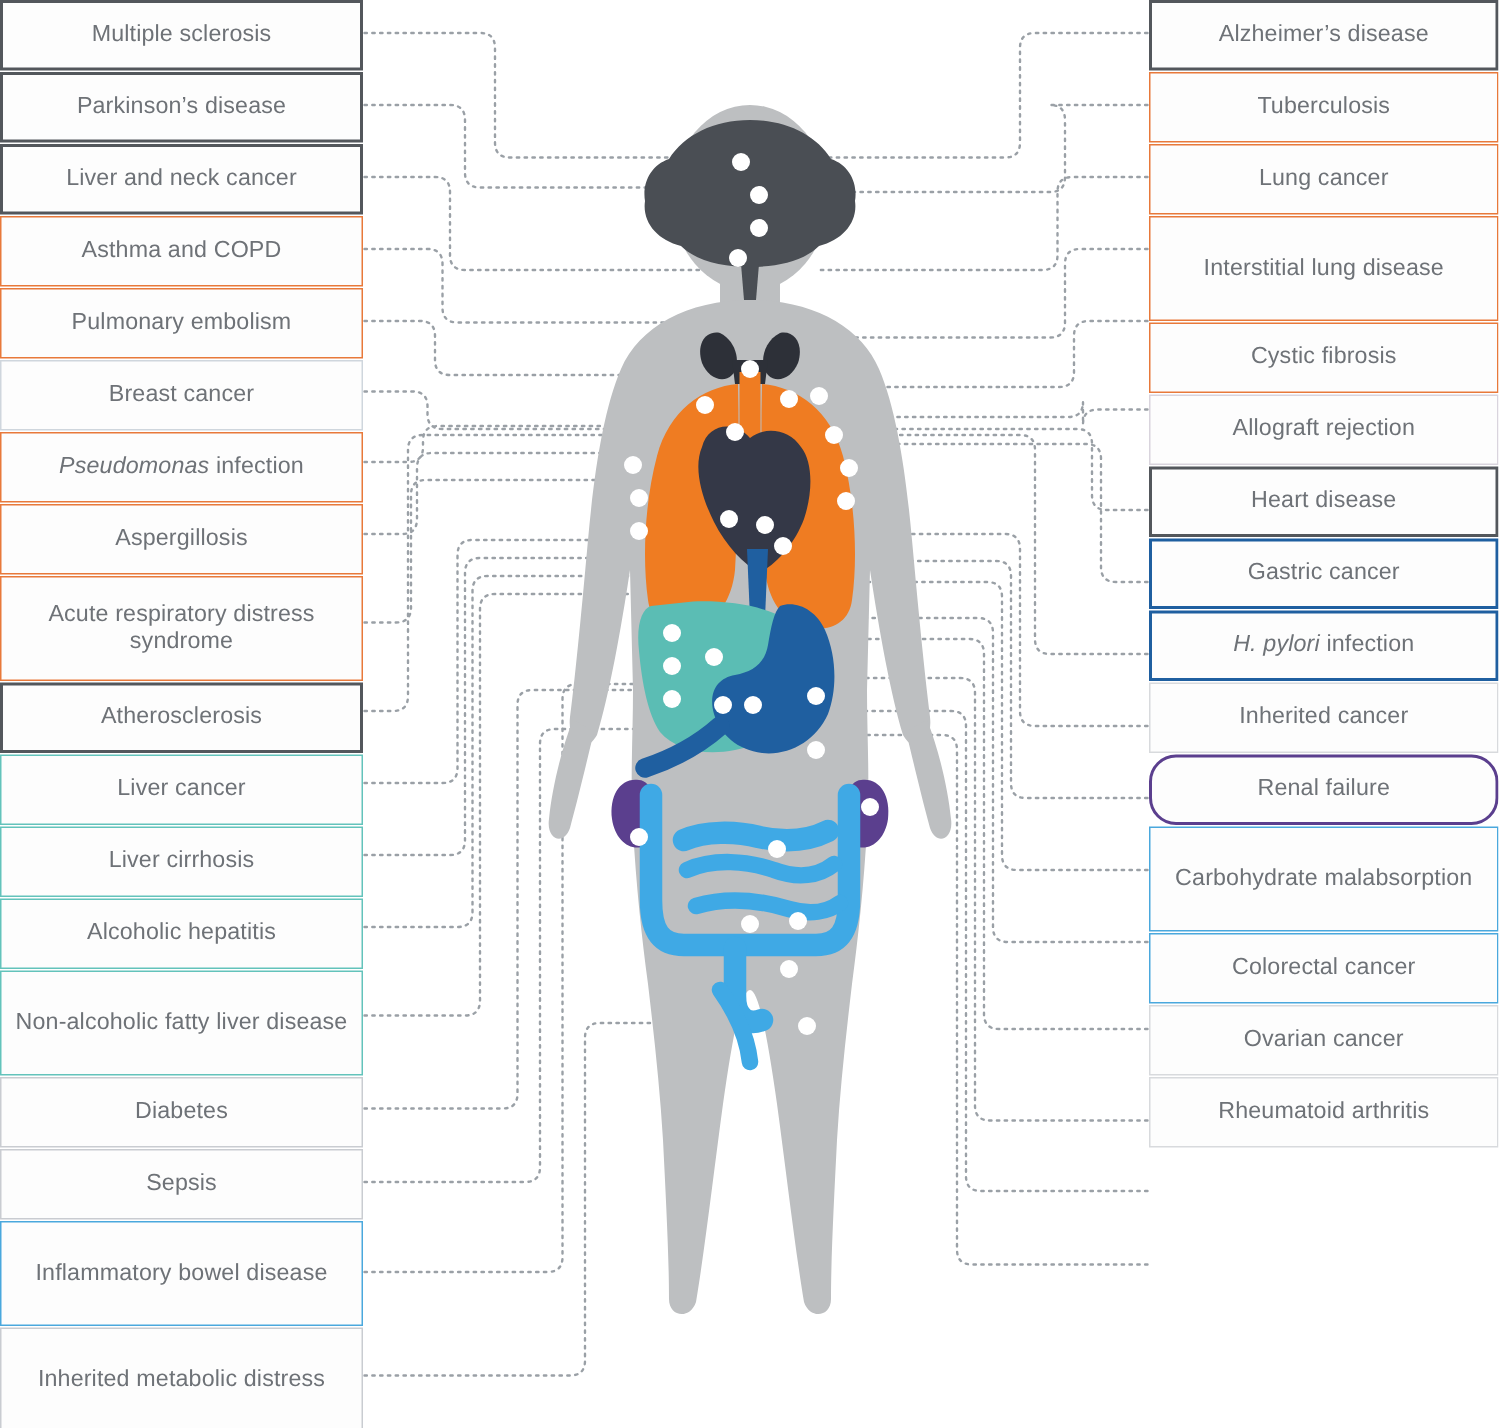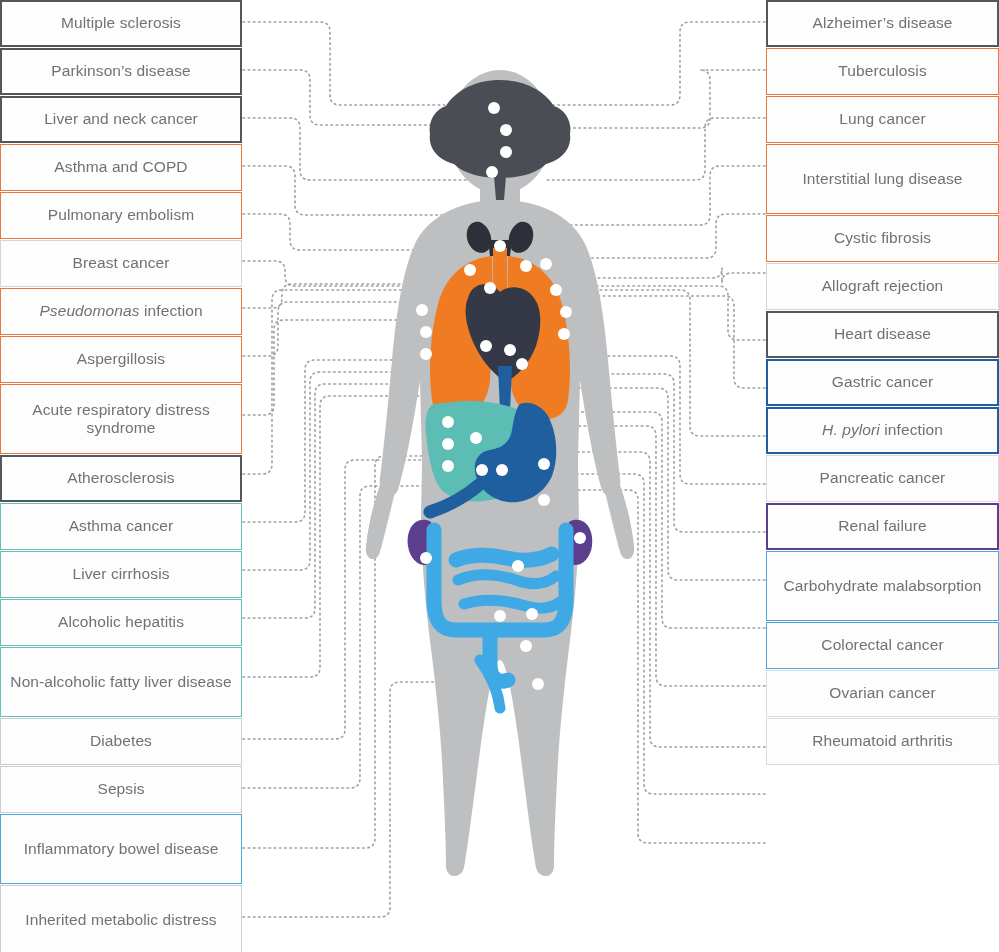--- a/index.html
+++ b/index.html
@@ -360,7 +360,7 @@
         <span class="txt"><em>H. pylori</em><span> infection</span></span>
       </div>
     <div class="label h1 b-faint">
-        <span class="txt">Pancreatic cancer</span>
+        <span class="txt">Inherited cancer</span>
       </div>
     <div class="label h1 b-purple">
         <span class="txt">Renal failure</span>

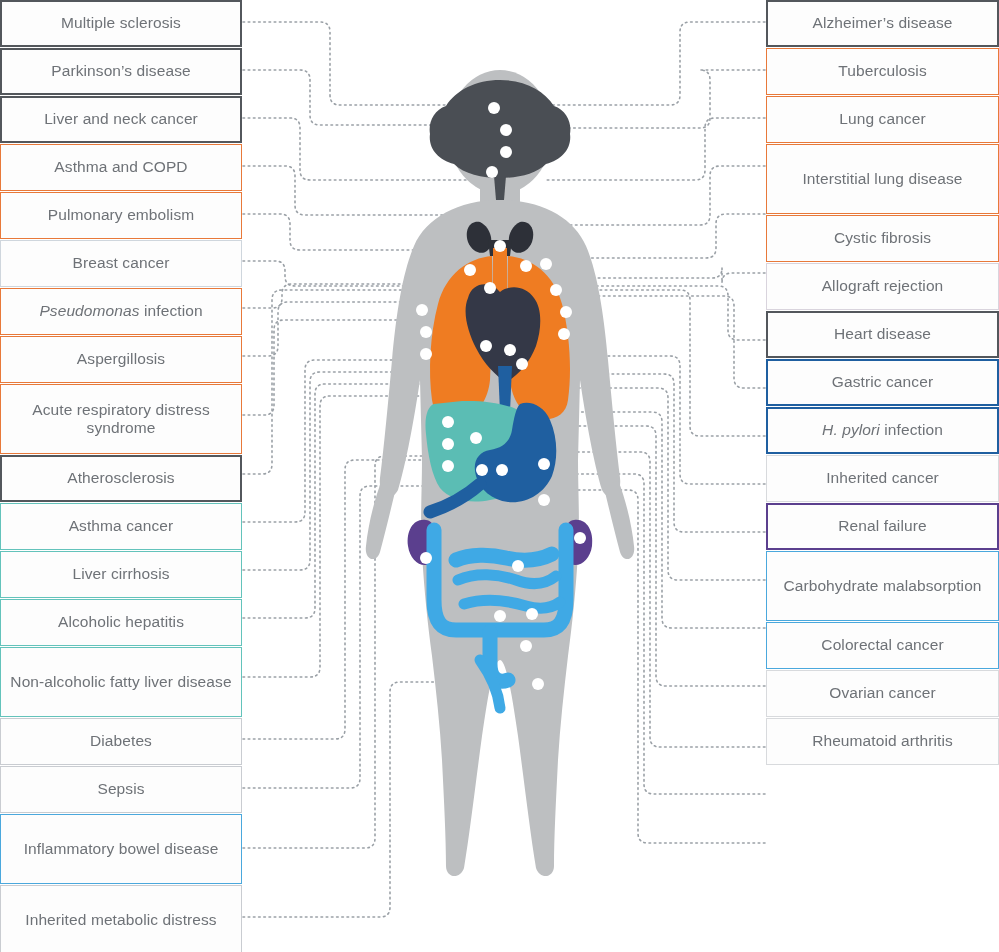--- a/index.html
+++ b/index.html
@@ -306,7 +306,7 @@
         <span class="txt">Atherosclerosis</span>
       </div>
     <div class="label h1 b-teal">
-        <span class="txt">Asthma cancer</span>
+        <span class="txt">Liver cancer</span>
       </div>
     <div class="label h1 b-teal">
         <span class="txt">Liver cirrhosis</span>

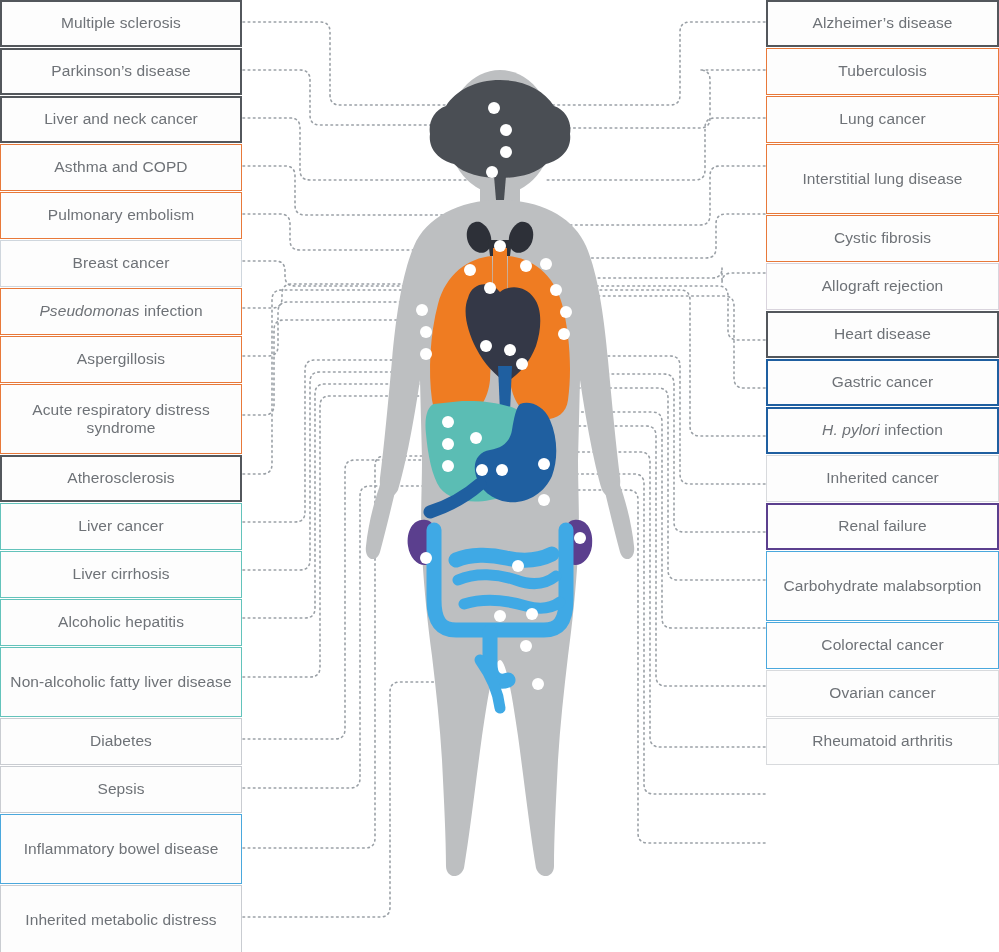--- a/index.html
+++ b/index.html
@@ -53,7 +53,7 @@
   .b-teal   {border-color:#63c3bb; border-width:1.5px;}
   .b-ltblue {border-color:#4aa8dd; border-width:1.5px;}
   .b-navy   {border-color:#1f5fa0; border-width:2px;}
-  .b-purple {border-color:#5b3f8e; border-width:2px;}
+  .b-purple {border-color:#5b3f8e; border-width:2px;border-radius:18px;}
   .b-faint  {border-color:#d8dadd;}
   .b-faintb {border-color:#cfd6dd;}
   .b-faintp {border-color:#d9d4dd;}

